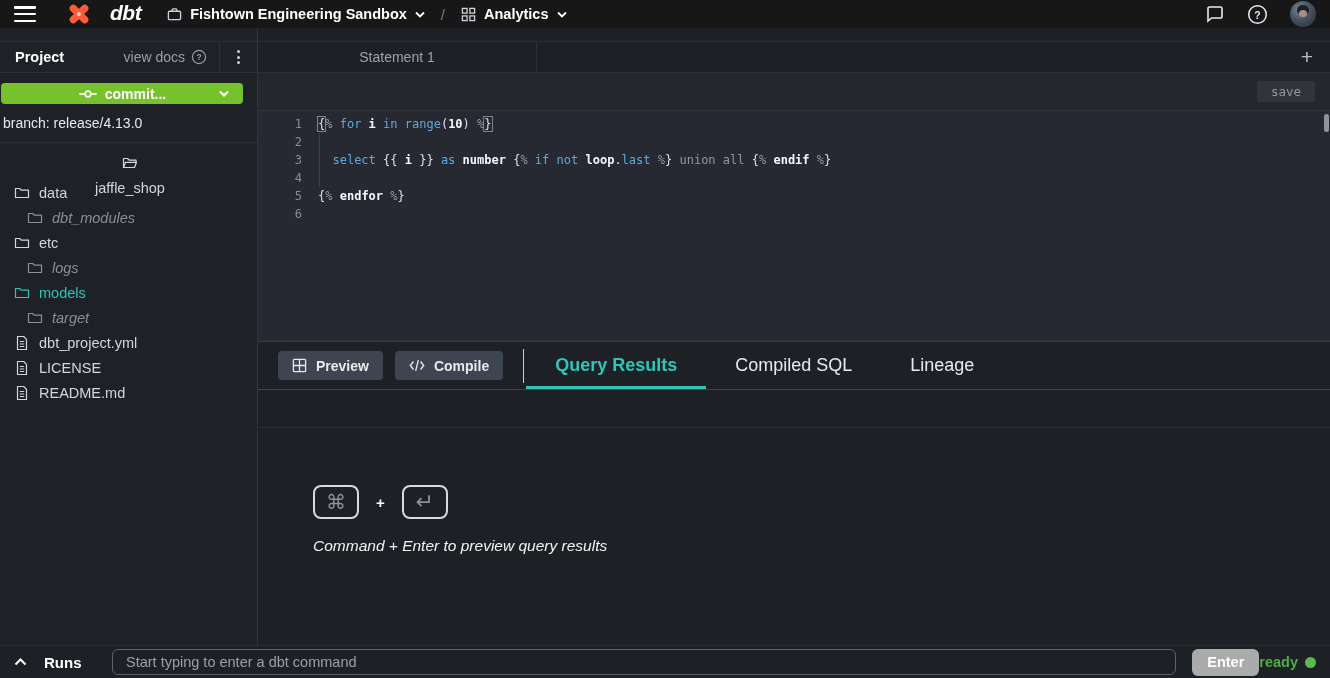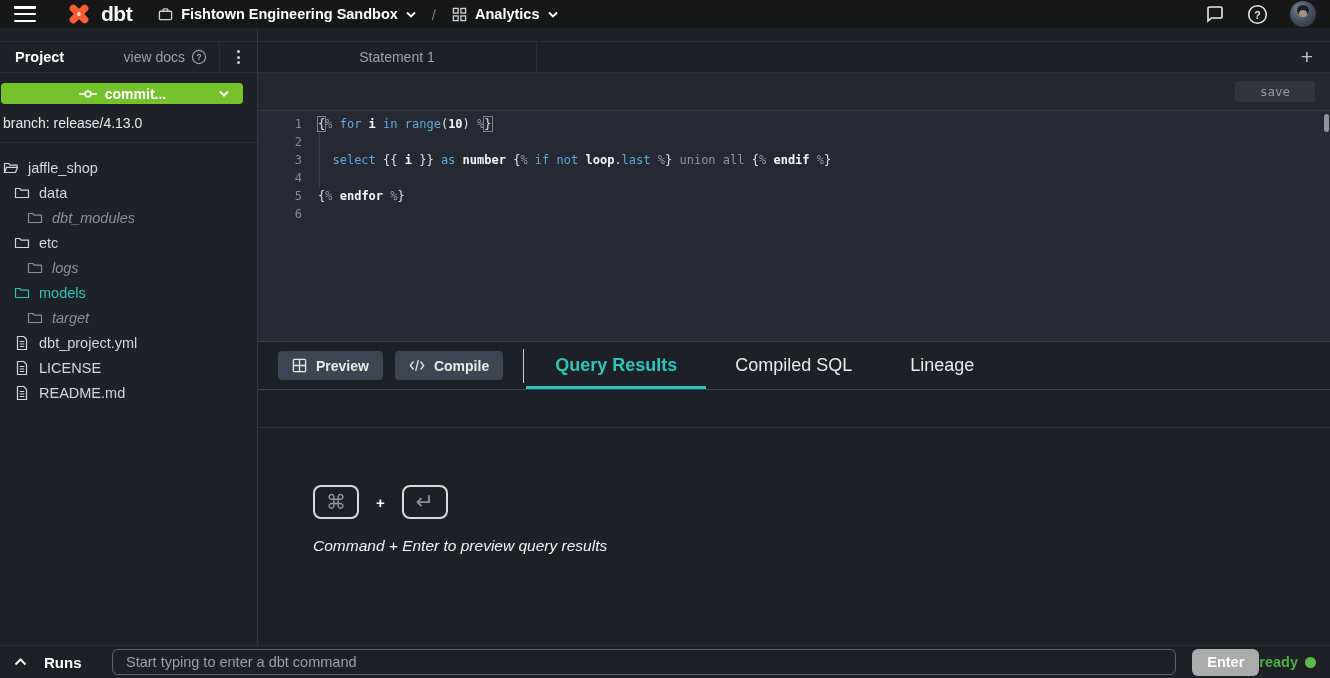--- a/index.html
+++ b/index.html
@@ -17,7 +17,7 @@
   .tb-left { display:flex; align-items:center; }
   .hamburger { width:22px; height:16px; display:flex; flex-direction:column; justify-content:space-between; cursor:pointer; }
   .hamburger span { height:2.5px; background:#fff; border-radius:1px; }
-  .brand { display:flex; align-items:center; gap:9px; margin-left:30px; }
+  .brand { display:flex; align-items:flex-start; gap:18px; margin-left:30px;font-style:italic; }
   .brand-text { font-size:21px; font-weight:bold; color:#fff; letter-spacing:-0.5px; }
   .selector { display:flex; align-items:center; gap:8px; margin-left:26px; color:#fff; font-weight:bold; font-size:14.5px; cursor:pointer; }
   .slash { color:#7a7f87; margin-left:16px; font-size:15px; }

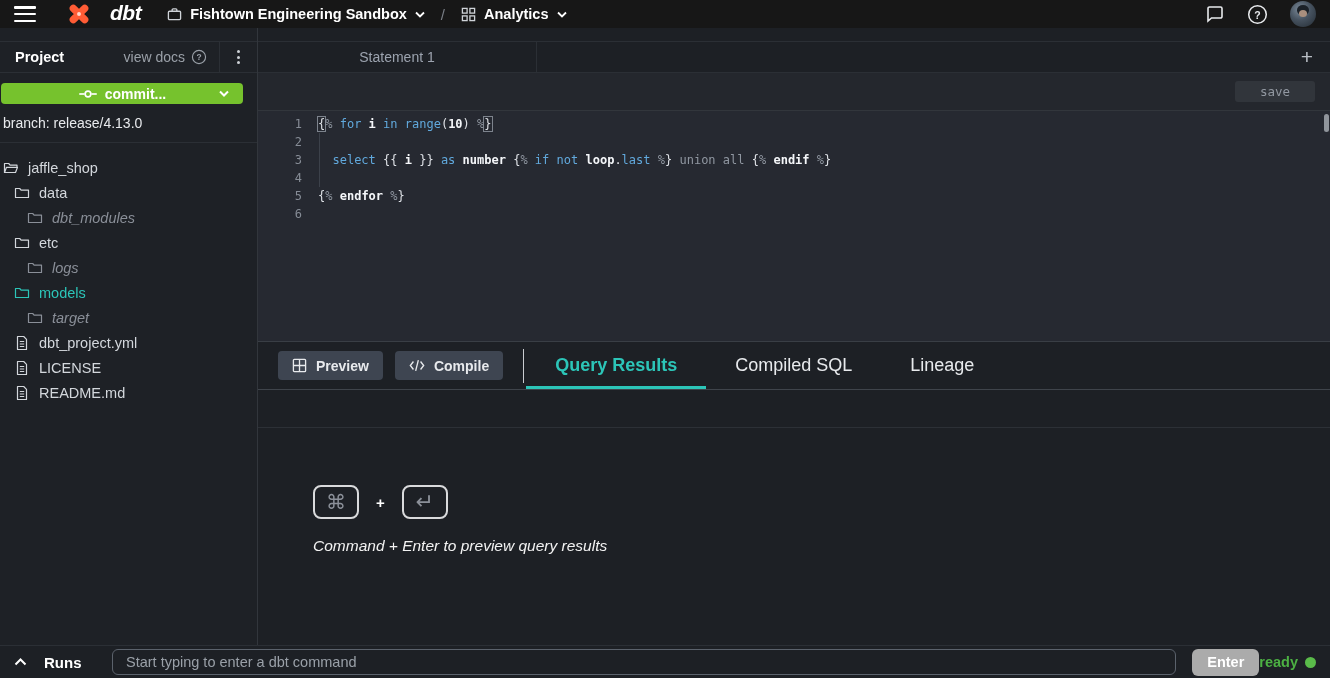--- a/index.html
+++ b/index.html
@@ -57,7 +57,7 @@
   .tab-plus { margin-left:auto; width:46px; display:flex; align-items:center; justify-content:center; color:#b9bec5; font-size:21px; font-weight:300; cursor:pointer; }
 
   .save-row { height:37px; background:#24272d; display:flex; align-items:center; justify-content:flex-end; padding-right:15px; }
-  .save-btn { background:#31353b; border:none; border-radius:3px; color:#9298a1; font-family:"DejaVu Sans Mono", monospace; font-size:12.5px; padding:3px 25px; cursor:pointer; }
+  .save-btn { background:#31353b; border:none; border-radius:3px; color:#9298a1; font-family:"DejaVu Sans Mono", monospace; font-size:12.5px; padding:3px 14px; cursor:pointer; }
 
   .editor { position:relative; height:232px; background:#262931; border-top:1px solid #32363c; border-bottom:1px solid #393e45; padding-top:4px; font-family:"DejaVu Sans Mono", monospace; font-size:12px; line-height:18px; cursor:text; }
   .code-line { display:flex; height:18px; }

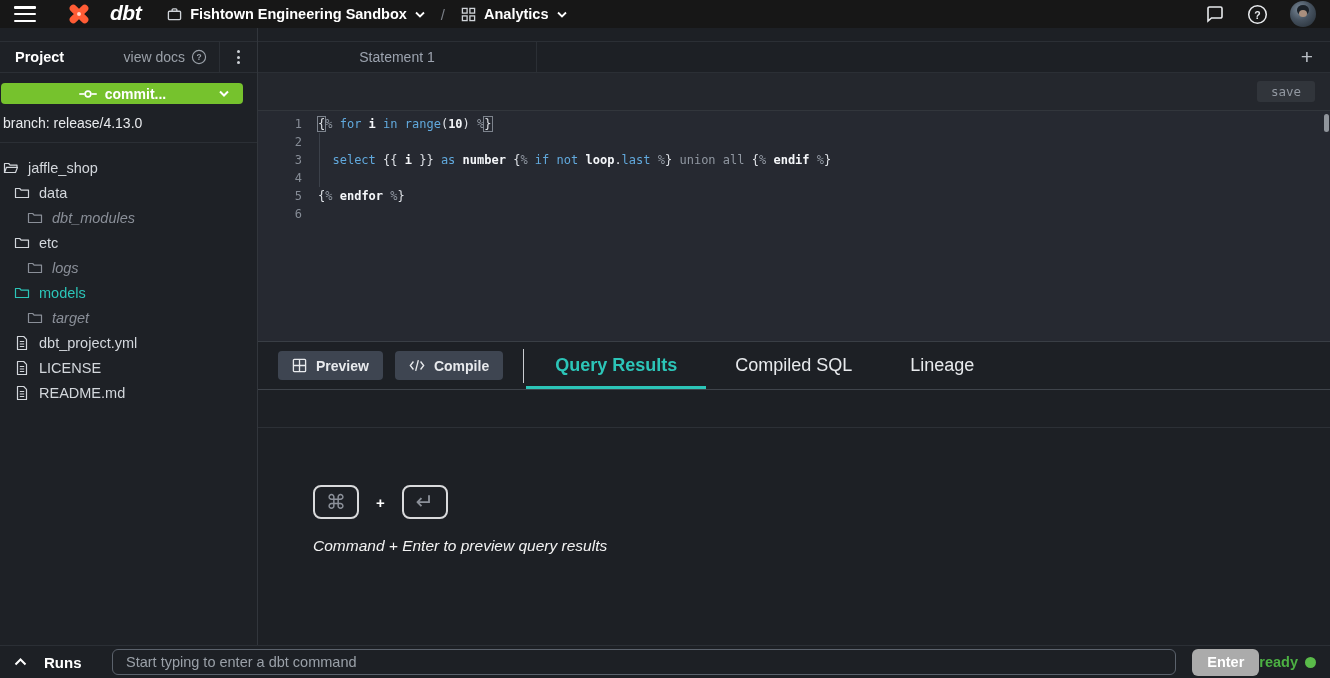--- a/index.html
+++ b/index.html
@@ -44,7 +44,7 @@
   .sb-divider { height:1px; background:#2b2f35; margin-top:11px; }
   .tree { list-style:none; margin-top:12px; }
   .tree-row { display:flex; align-items:center; gap:9px; height:25px; padding-left:14px; font-size:14.5px; color:#d3d7dc; cursor:pointer; }
-  .tree-row.root { padding-left:3px; }
+  .tree-row.root { padding-left:3px;flex-direction:column; }
   .tree-icon svg { width:16px; height:16px; }
   .tree-row.muted { color:#8a8f98;margin-left:13px; }
   .tree-row.muted .tree-label { font-style:italic; }

